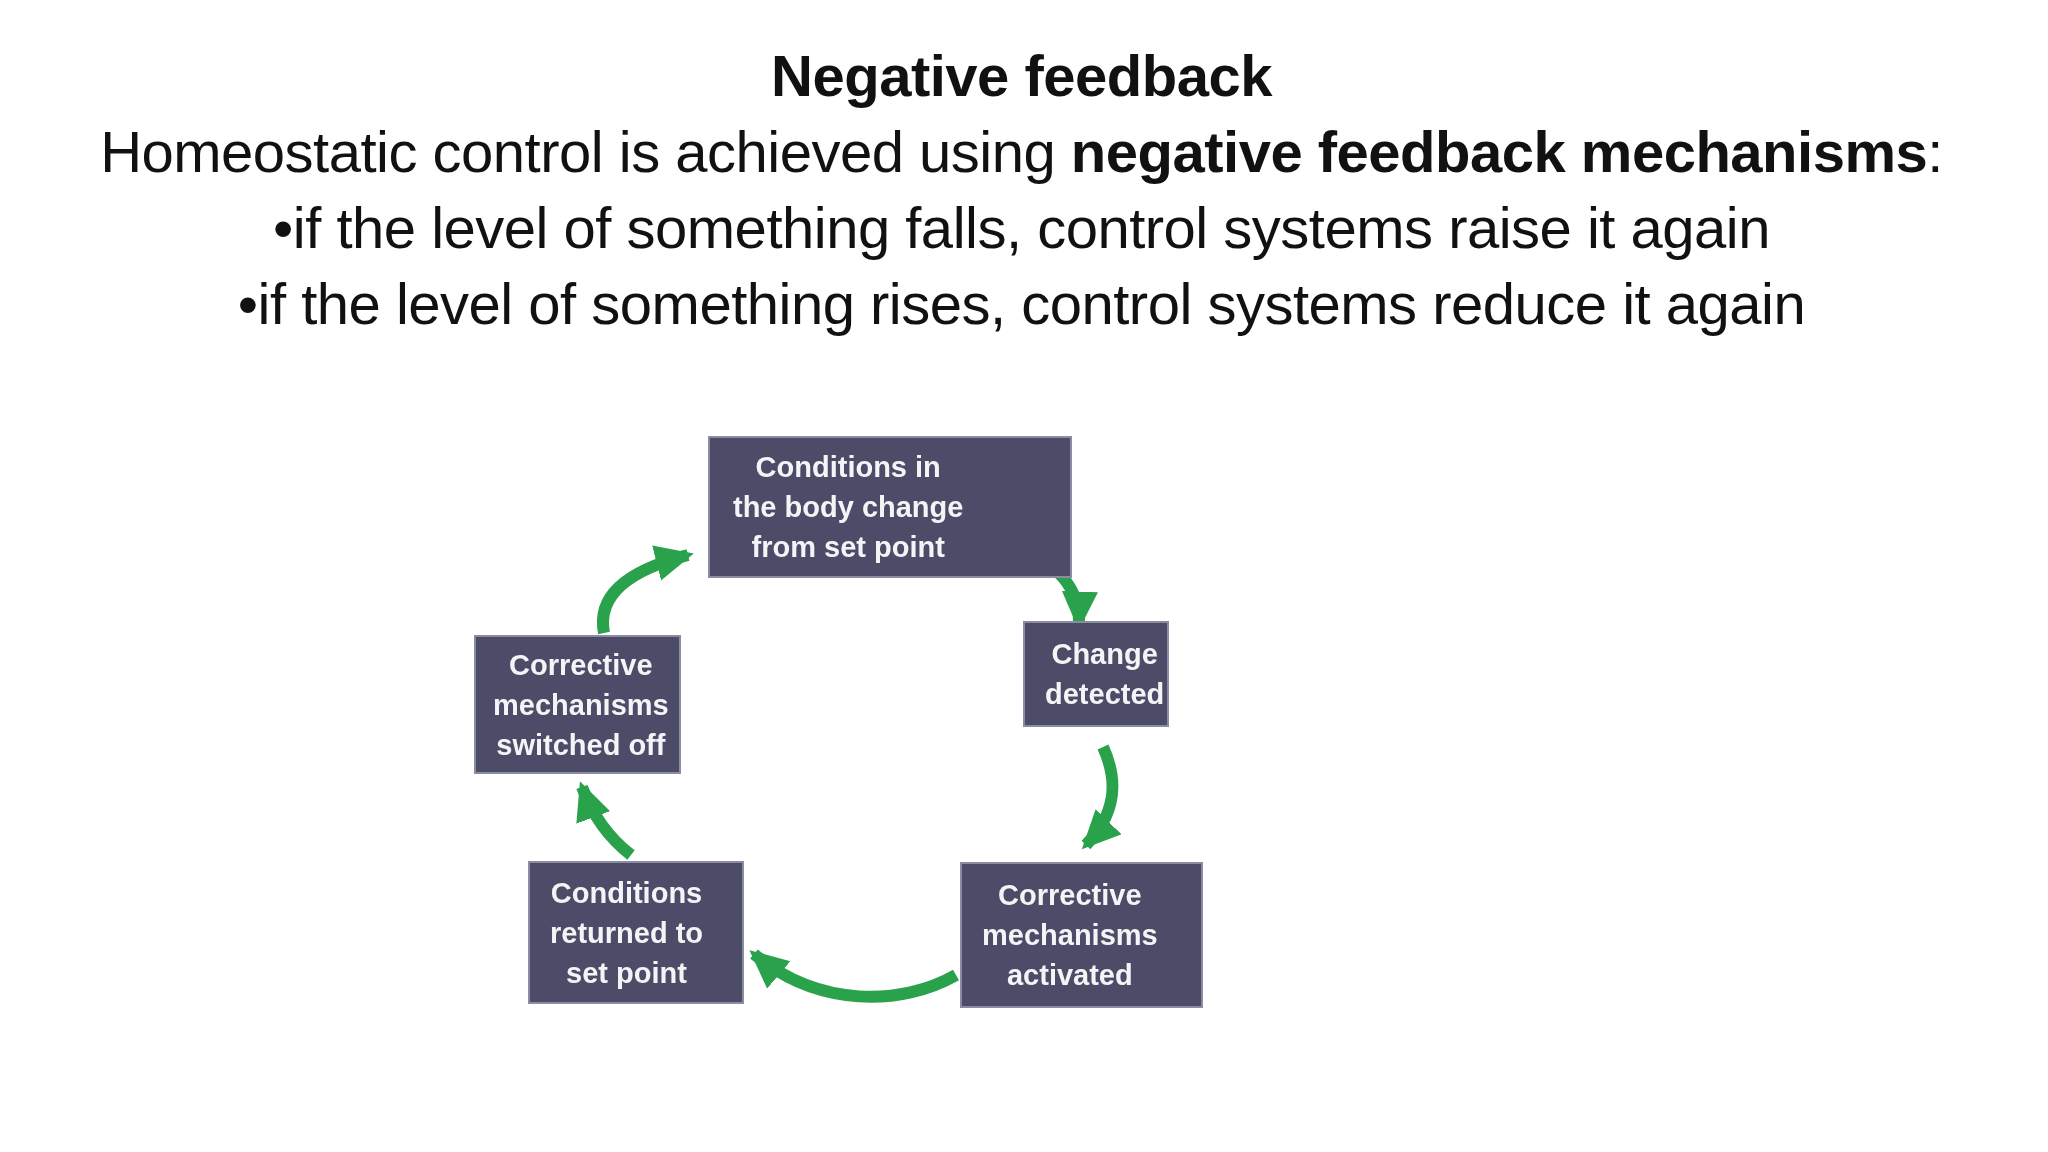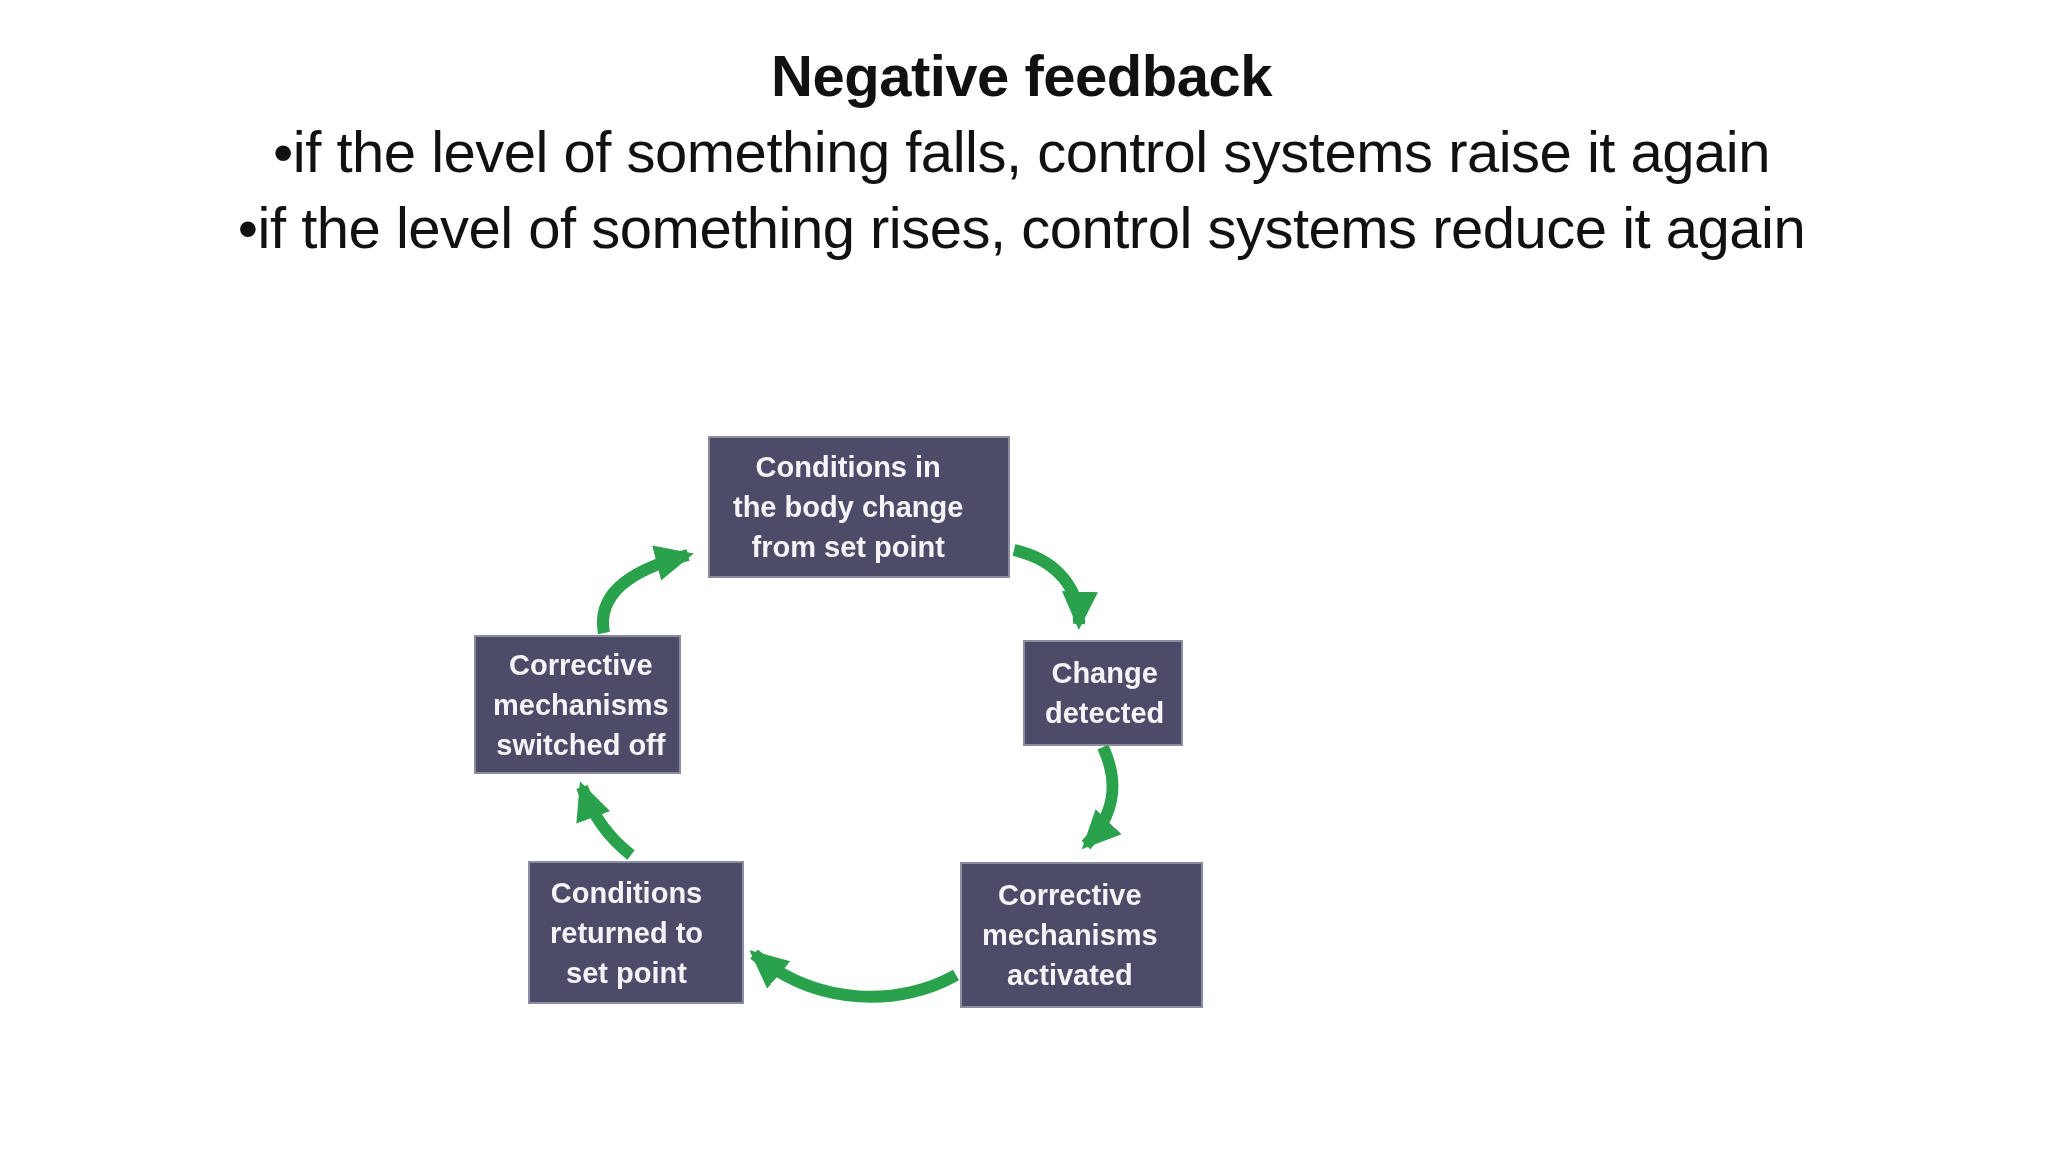--- a/index.html
+++ b/index.html
@@ -49,6 +49,7 @@
 
   <div class="header">
     <div class="line bold">Negative feedback</div>
+    <div class="line"><span>Homeostatic control is achieved using </span><span class="bold">negative feedback mechanisms</span><span>:</span></div>
     <div class="line">•if the level of something falls, control systems raise it again</div>
     <div class="line">•if the level of something rises, control systems reduce it again</div>
   </div>

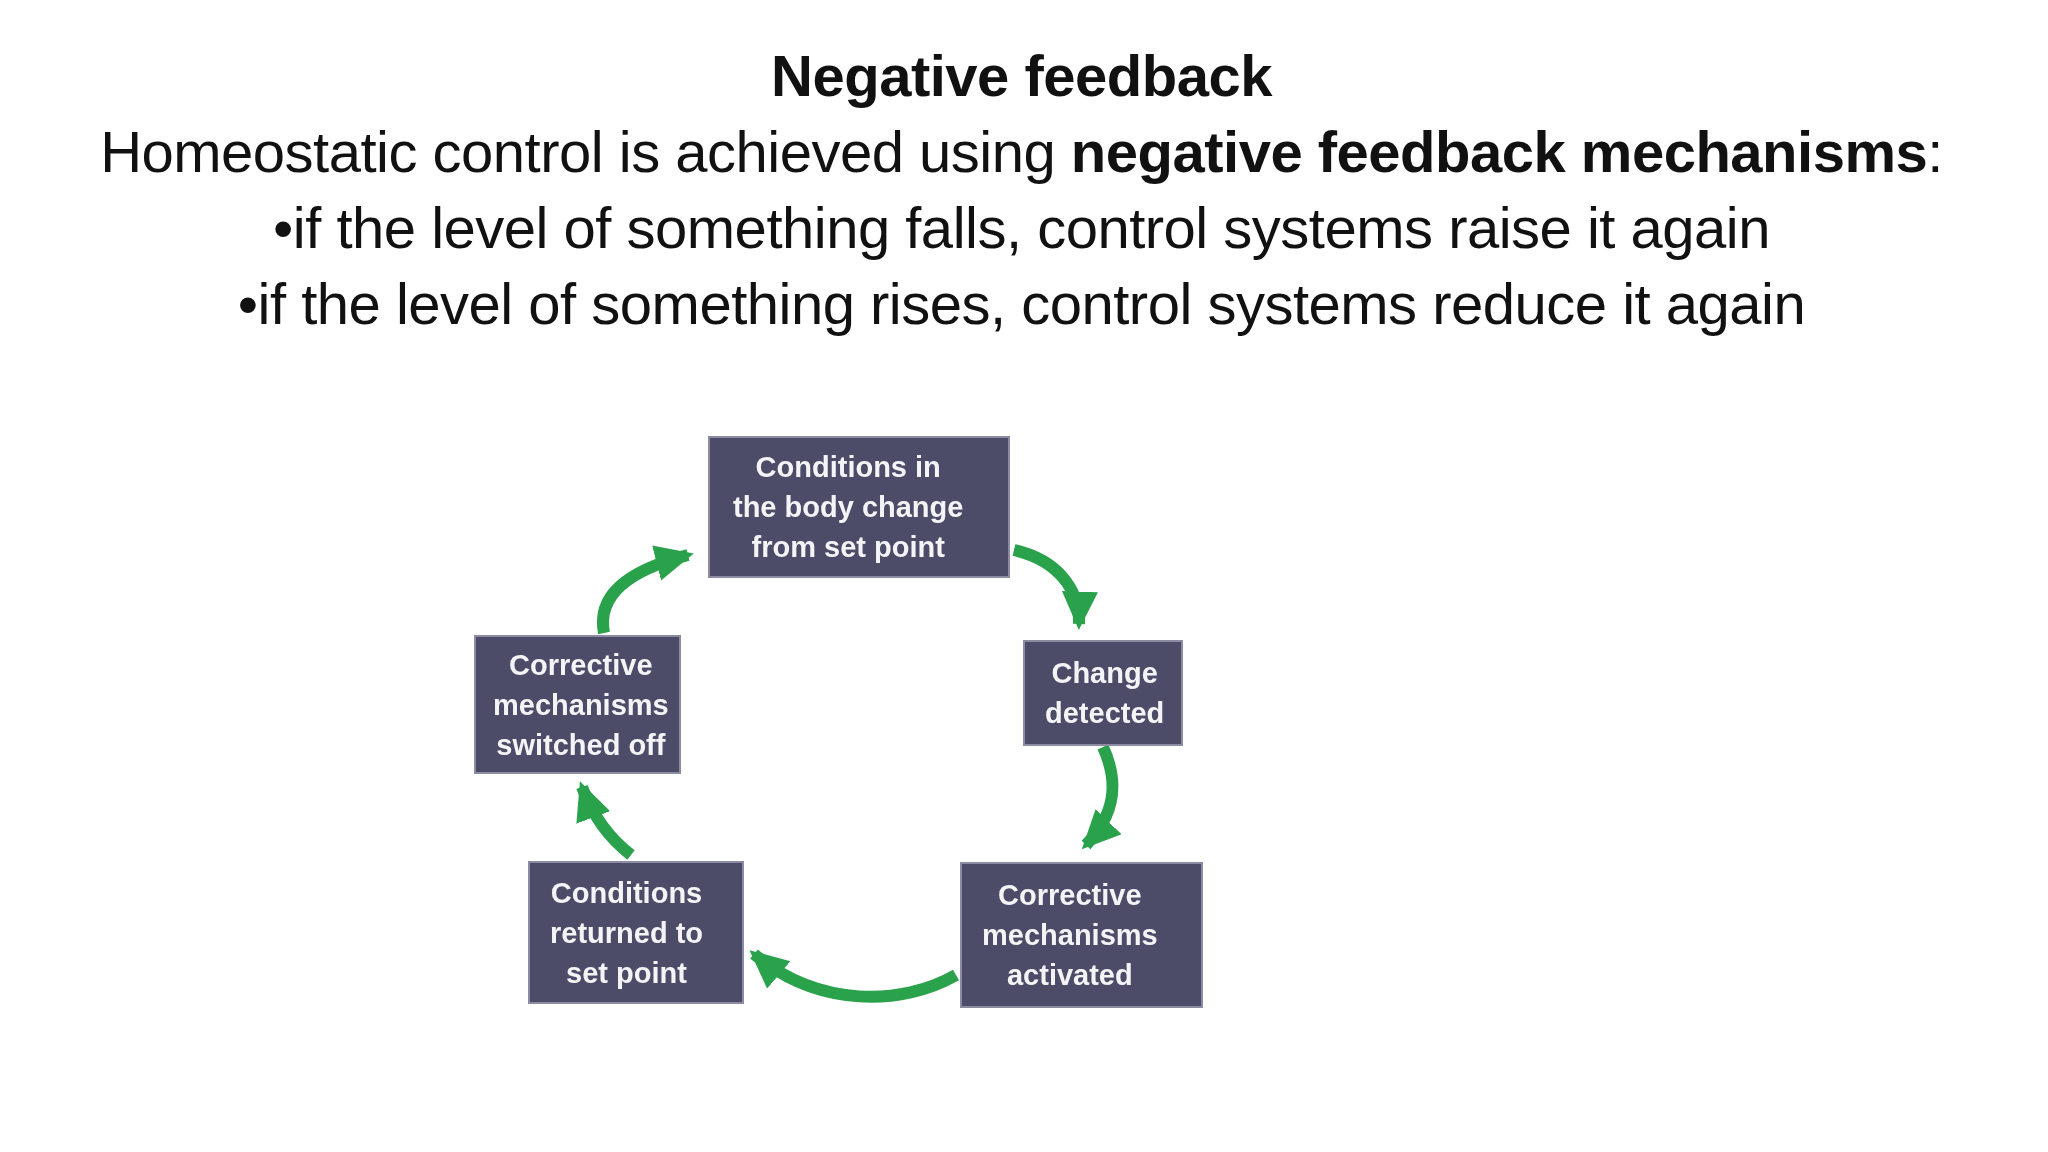--- a/index.html
+++ b/index.html
@@ -33,7 +33,7 @@
     padding-left:20px;padding-right:4px;
     white-space:pre-line;
   }
-  .n1{left:708px;top:436px;width:302px;height:142px;padding-left:23px;}
+  .n1{left:708px;top:436px;width:364px;height:142px;padding-left:23px;}
   .n2{left:1023px;top:640px;width:160px;height:106px;}
   .n3{left:960px;top:862px;width:243px;height:146px;}
   .n4{left:528px;top:861px;width:216px;height:143px;}

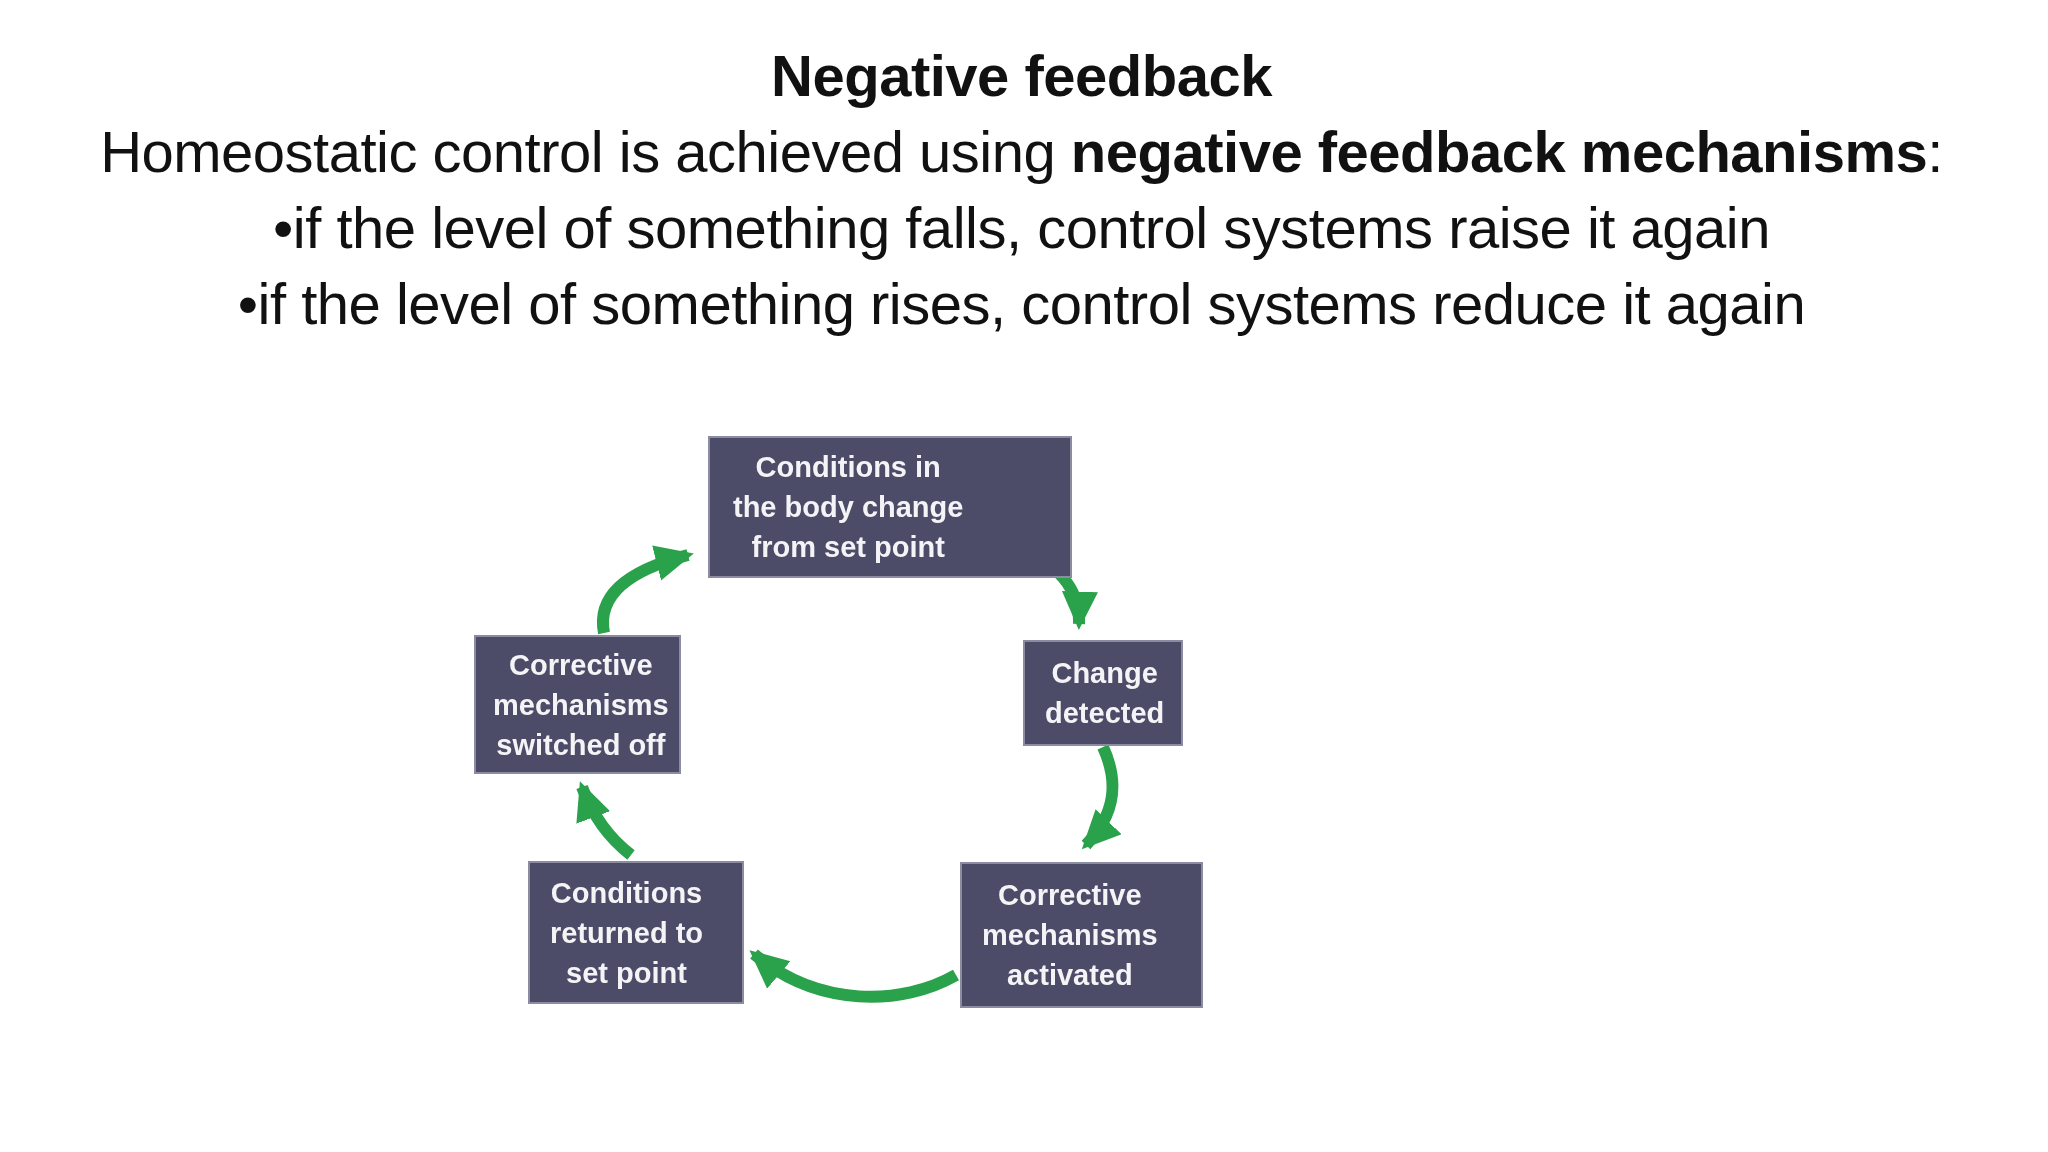--- a/index.html
+++ b/index.html
@@ -34,7 +34,7 @@
     white-space:pre-line;
   }
   .n1{left:708px;top:436px;width:364px;height:142px;padding-left:23px;}
-  .n2{left:1023px;top:640px;width:160px;height:106px;}
+  .n2{left:1023px;top:621px;width:146px;height:106px;}
   .n3{left:960px;top:862px;width:243px;height:146px;}
   .n4{left:528px;top:861px;width:216px;height:143px;}
   .n5{left:474px;top:635px;width:207px;height:139px;padding-left:17px;}

